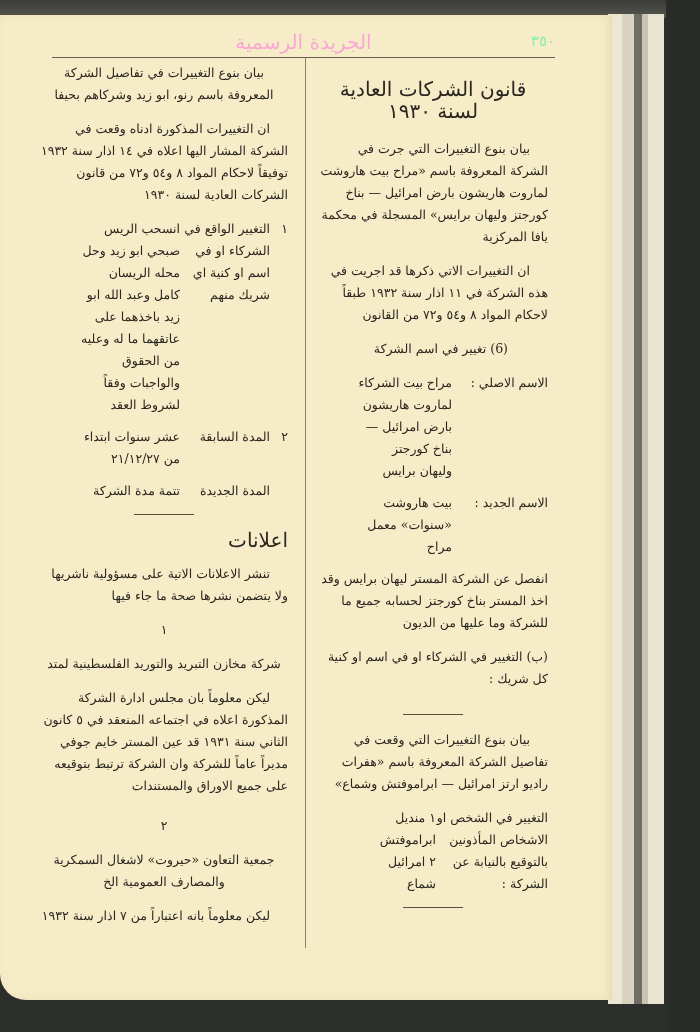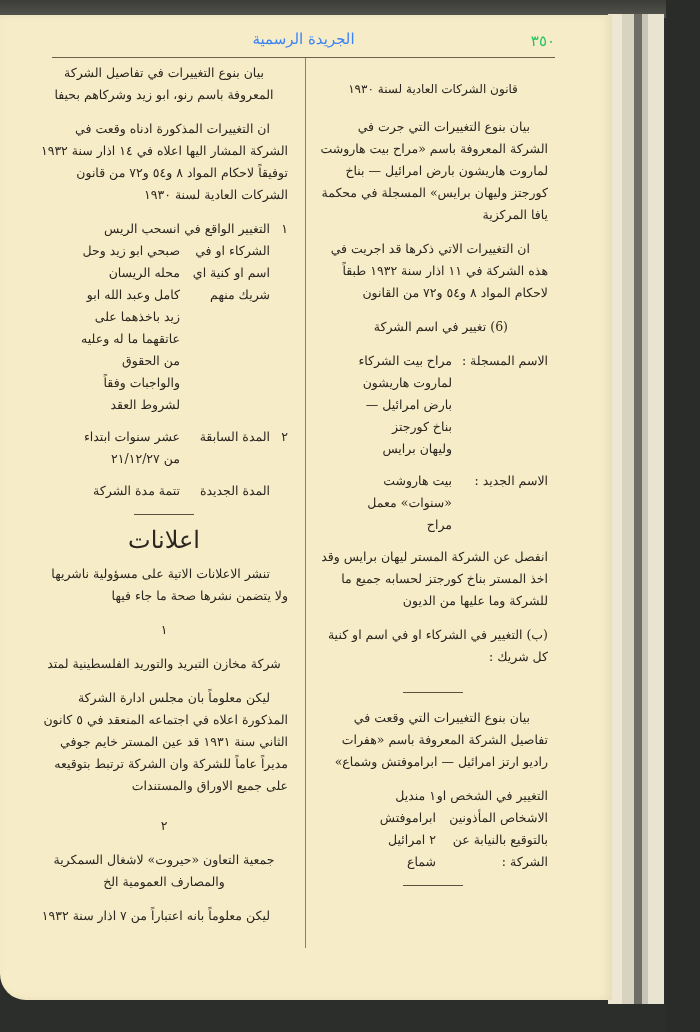--- a/index.html
+++ b/index.html
@@ -11,7 +11,7 @@
   .cover{position:absolute;left:666px;top:0;width:34px;height:1032px;background:#2a2c2a;}
   .header{position:absolute;left:52px;top:28px;width:503px;height:28px;direction:rtl;}
   .page-number{position:absolute;right:0;top:4px;font-size:15px;color:#22c55e;}
-  .journal-title{position:absolute;left:0;right:0;top:2px;text-align:center;font-size:15px;color:#3b82f6;}
+  .journal-title{position:absolute;left:0;right:0;top:2px;text-align:center;font-size:20px;color:#f9a8d4;}
   .header-rule{position:absolute;left:52px;top:57px;width:503px;height:1px;background:#6a6050;}
   .col-divider{position:absolute;left:305px;top:58px;width:1px;height:890px;background:#8a7f68;}
   .col{position:absolute;direction:rtl;color:#2b2620;font-size:12.5px;line-height:22px;}

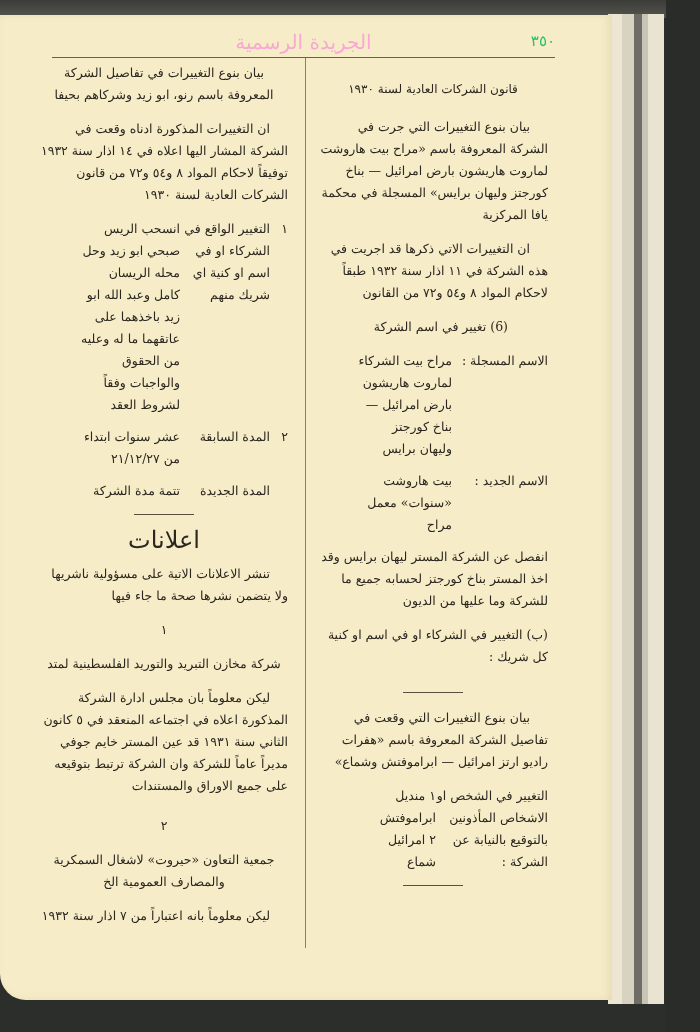--- a/index.html
+++ b/index.html
@@ -10,7 +10,7 @@
   .edge{position:absolute;top:0;bottom:0;}
   .cover{position:absolute;left:666px;top:0;width:34px;height:1032px;background:#2a2c2a;}
   .header{position:absolute;left:52px;top:28px;width:503px;height:28px;direction:rtl;}
-  .page-number{position:absolute;right:0;top:4px;font-size:15px;color:#22c55e;}
+  .page-number{position:absolute;right:0;top:4px;font-size:15px;color:#86efac;}
   .journal-title{position:absolute;left:0;right:0;top:2px;text-align:center;font-size:20px;color:#f9a8d4;}
   .header-rule{position:absolute;left:52px;top:57px;width:503px;height:1px;background:#6a6050;}
   .col-divider{position:absolute;left:305px;top:58px;width:1px;height:890px;background:#8a7f68;}

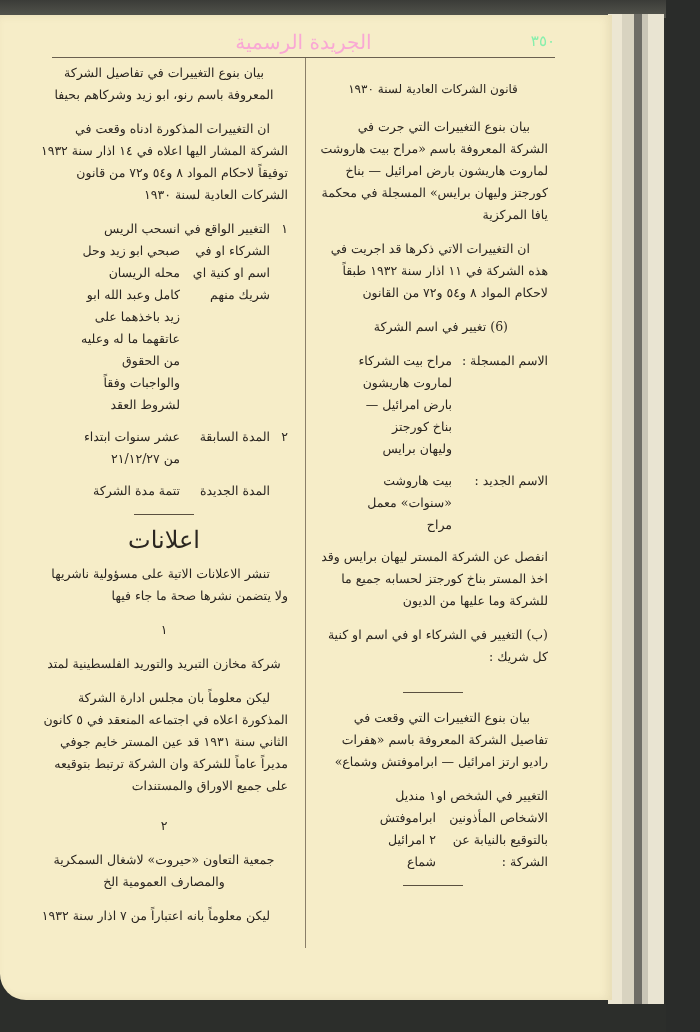--- a/index.html
+++ b/index.html
@@ -20,7 +20,7 @@
   .center{text-align:center;}
   .p{margin:0 0 12px 0;}
   .indent{text-indent:18px;}
-  .title{font-size:12px;text-align:center;margin:6px 0 16px 0;}
+  .title{font-size:20px;text-align:center;margin:6px 0 16px 0;}
   .big-title{font-size:24px;text-align:center;margin:8px 0 12px 0;letter-spacing:2px;}
   .rule{width:60px;height:1px;background:#5a5040;margin:12px auto 14px auto;}
   .row{display:flex;flex-direction:row;margin-bottom:10px;}

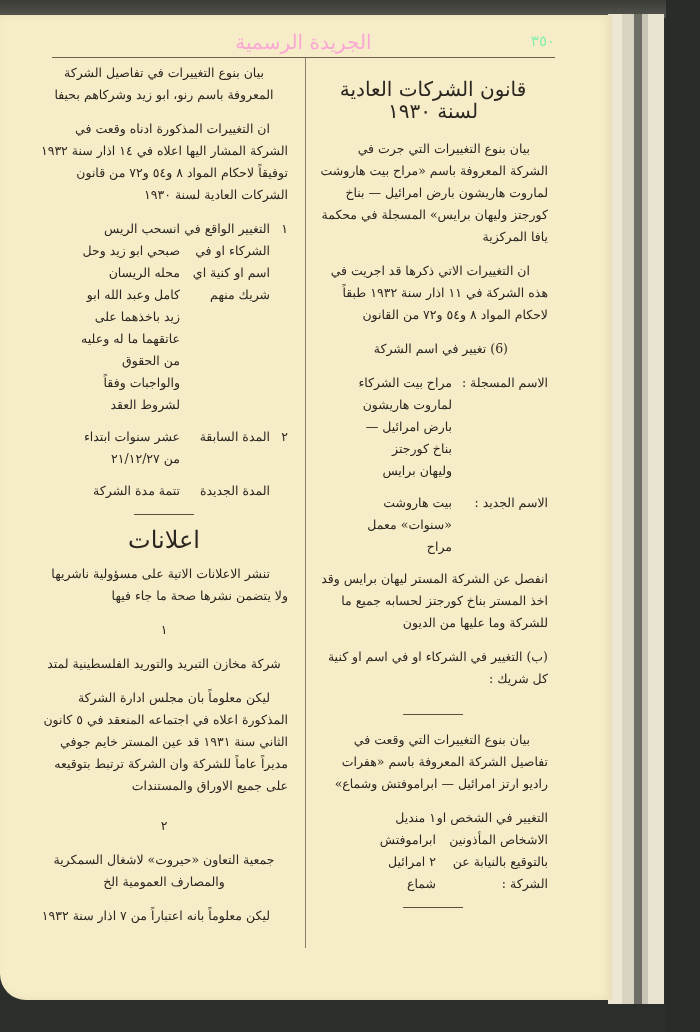--- a/index.html
+++ b/index.html
@@ -57,7 +57,7 @@
   <p class="p indent">ان التغييرات الاتي ذكرها قد اجريت في هذه الشركة في ١١ اذار سنة ١٩٣٢ طبقاً لاحكام المواد ٨ و٥٤ و٧٢ من القانون</p>
   <p class="p" style="padding-right:40px;">(6)  تغيير في اسم الشركة</p>
   <div class="row">
-    <span class="label">الاسم المسجلة :</span>
+    <span class="label">الاسم الاصلي :</span>
     <span class="val">مراح بيت الشركاء لماروت هاريشون بارض امرائيل — بناخ كورجتز وليهان برايس</span>
   </div>
   <div class="row">

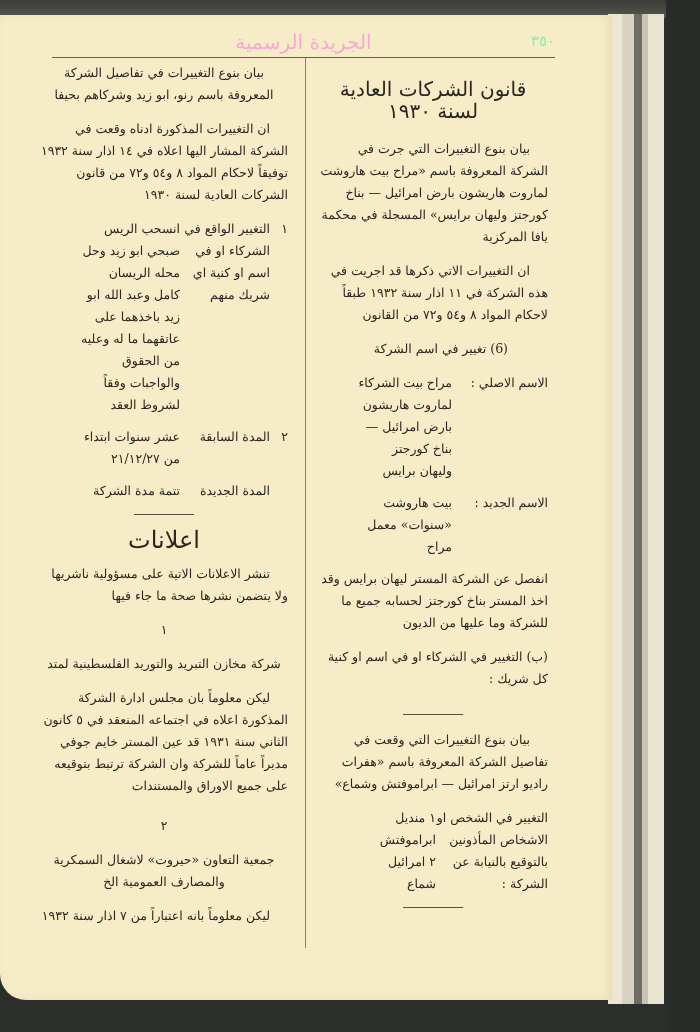--- a/index.html
+++ b/index.html
@@ -21,7 +21,7 @@
   .p{margin:0 0 12px 0;}
   .indent{text-indent:18px;}
   .title{font-size:20px;text-align:center;margin:6px 0 16px 0;}
-  .big-title{font-size:24px;text-align:center;margin:8px 0 12px 0;letter-spacing:2px;}
+  .big-title{font-size:20px;text-align:right;margin:8px 0 12px 0;letter-spacing:2px;}
   .rule{width:60px;height:1px;background:#5a5040;margin:12px auto 14px auto;}
   .row{display:flex;flex-direction:row;margin-bottom:10px;}
   .row .label{width:96px;flex:none;}

